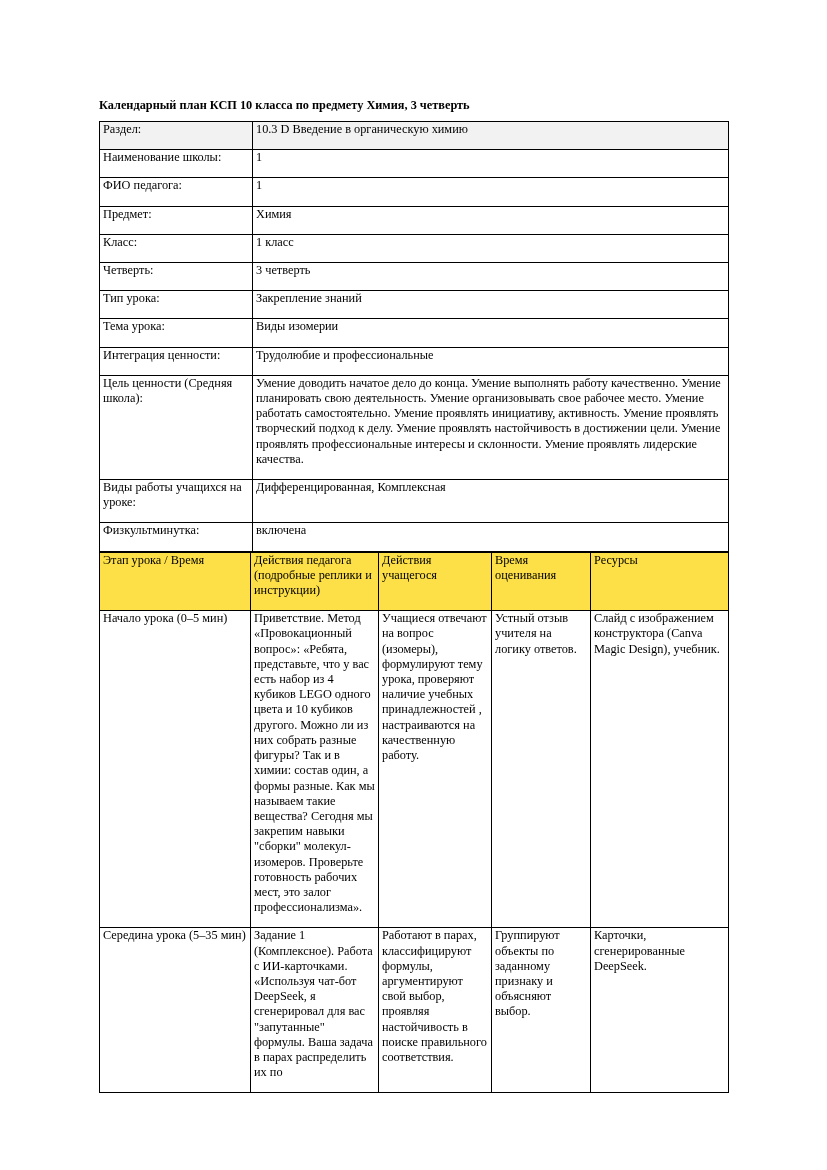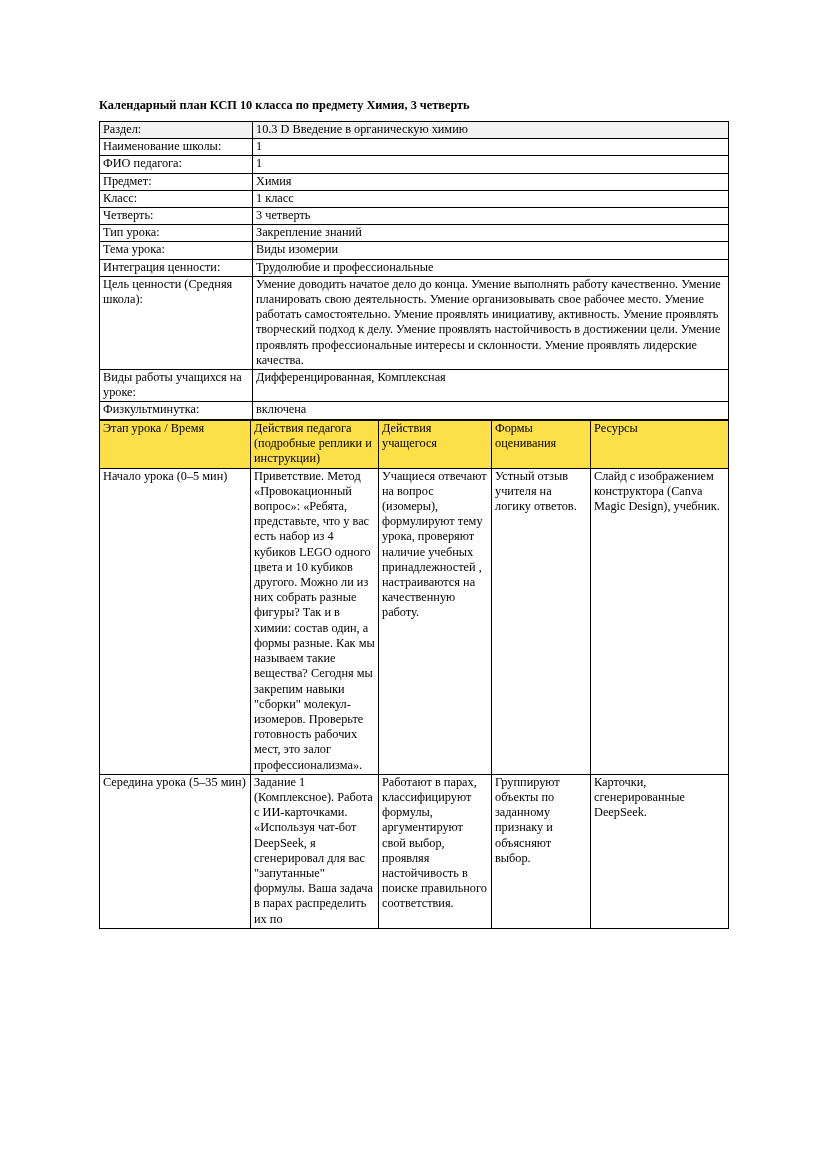--- a/index.html
+++ b/index.html
@@ -53,7 +53,7 @@
   table.doc-table td,
   table.doc-table th {
     border: 1px solid #000000;
-    padding: 0px 3px 1px 3px;
+    padding: 0px 3px 12px 3px;
     vertical-align: top;
     text-align: left;
     font-weight: normal;

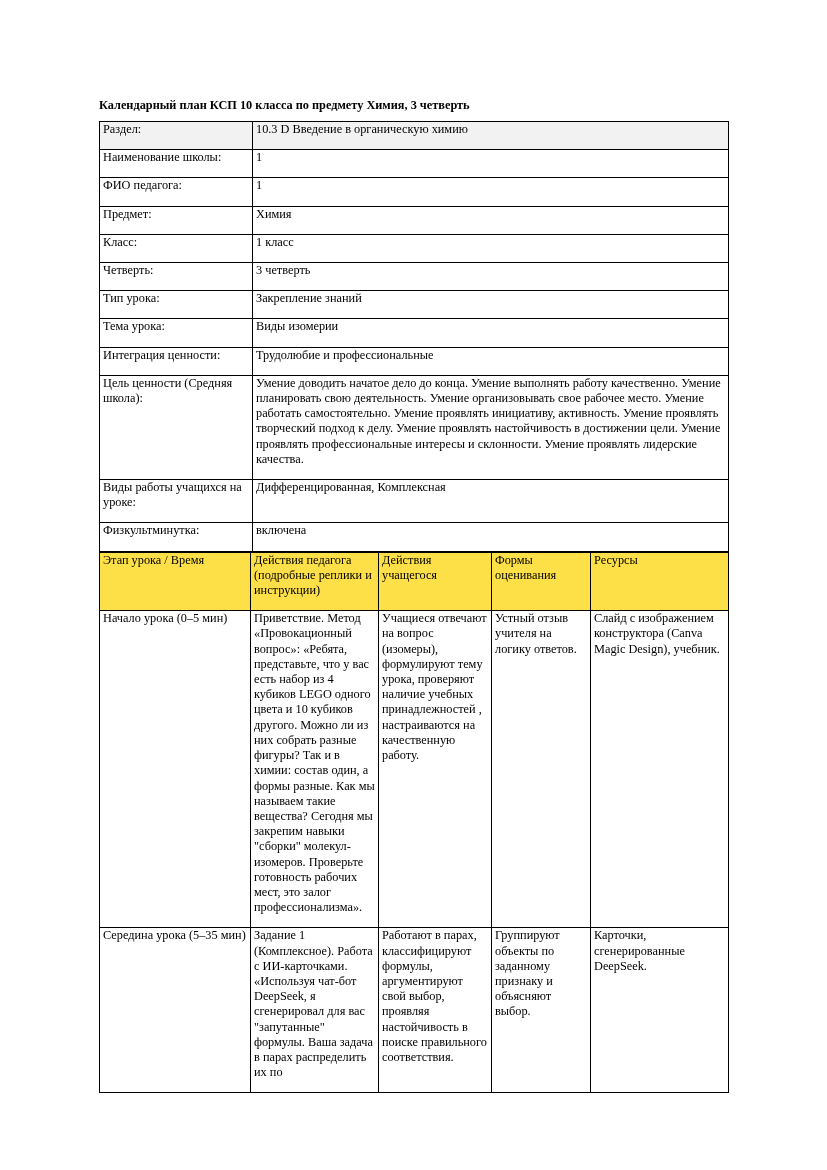--- a/index.html
+++ b/index.html
@@ -168,7 +168,7 @@
           <td>Этап урока / Время</td>
           <td>Действия педагога (подробные реплики и инструкции)</td>
           <td>Действия учащегося</td>
-          <td>Формы оценивания</td>
+          <td>Время оценивания</td>
           <td>Ресурсы</td>
         </tr>
       </thead>

